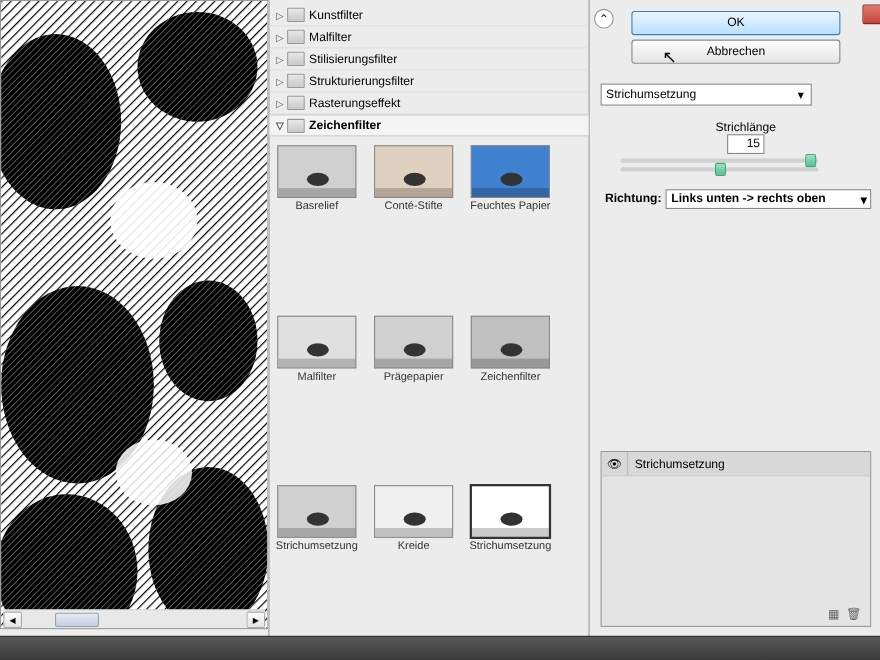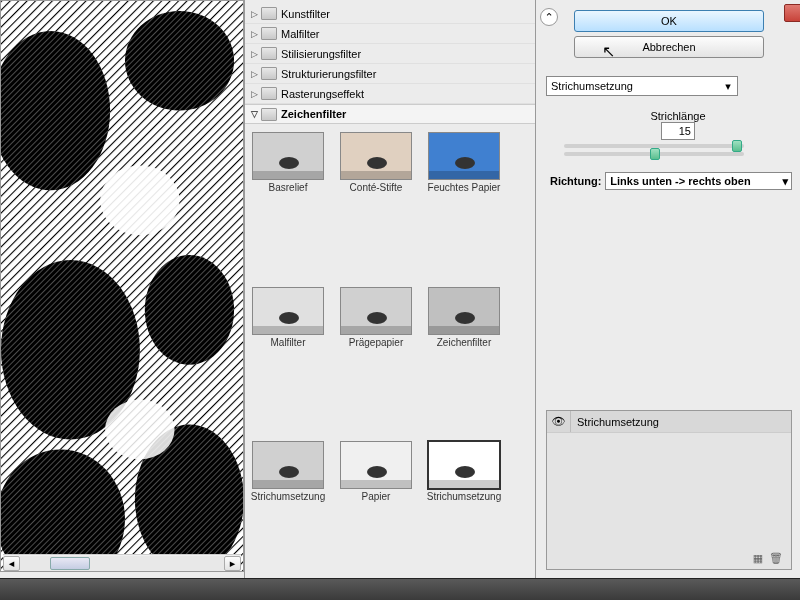--- a/index.html
+++ b/index.html
@@ -173,7 +173,7 @@
               <ellipse cx="36" cy="30" rx="10" ry="6" fill="#333"></ellipse>
               <rect x="0" y="38" width="72" height="10" fill="rgba(0,0,0,.2)"></rect>
             </svg></div>
-          <div class="lbl">Papier</div>
+          <div class="lbl">Kreide</div>
         </div>
         <div class="thumb sel">
           <div class="box" style="background:#ffffff"><svg width="72" height="48">

